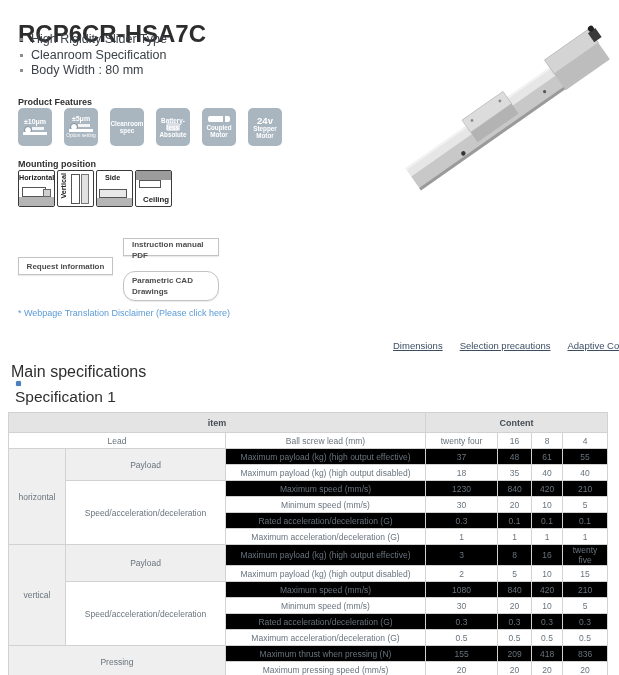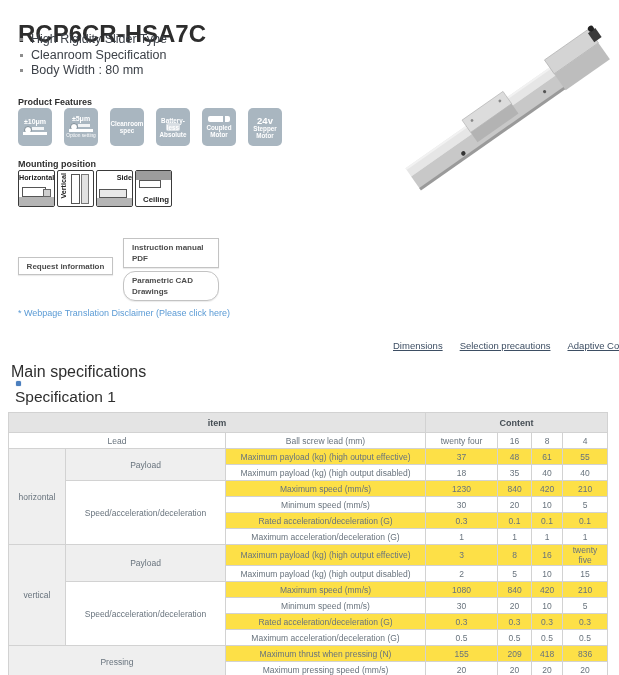--- a/index.html
+++ b/index.html
@@ -42,7 +42,7 @@
   .tile-vertical .t-label{position:absolute;left:1px;top:2px;writing-mode:vertical-rl;transform:rotate(180deg);font-size:7.2px;}
   .t-vbar1{position:absolute;right:13px;top:3px;width:7px;height:28px;background:#fff;border:1px solid #555;}
   .t-vbar2{position:absolute;right:4px;top:3px;width:6px;height:28px;background:#e2e2e2;border:1px solid #777;}
-  .tile-side .t-label{position:absolute;top:2px;left:8px;right:0;text-align:right;}
+  .tile-side .t-label{position:absolute;top:2px;left:8px;right:0;text-align:left;}
   .t-side-base{position:absolute;left:0;right:0;bottom:0;height:8px;background:#b5b5b5;}
   .t-side-act{position:absolute;left:2px;bottom:8px;width:26px;height:7px;background:#e8e8e8;border:1px solid #555;}
   .tile-ceiling .t-label{position:absolute;bottom:2px;right:2px;font-size:7.8px;}

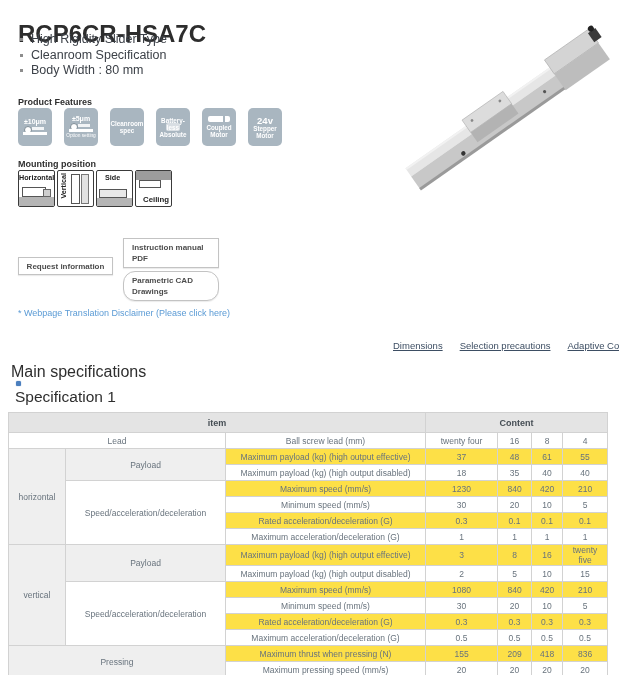--- a/index.html
+++ b/index.html
@@ -54,7 +54,7 @@
            font-size:8px;font-weight:bold;color:#4d4d4d;cursor:pointer;
            font-family:"Liberation Sans","DejaVu Sans",sans-serif;text-align:left;padding:0 8px;}
   #btn-request{left:18px;top:240px;width:95px;height:18px;text-align:center;padding:0;margin-top:17px;}
-  #btn-manual{left:123px;top:238px;width:96px;height:30px;line-height:11px;}
+  #btn-manual{left:123px;top:238px;width:96px;height:18px;line-height:11px;}
   #btn-cad{left:123px;top:271px;width:96px;height:30px;line-height:11px;border-radius:12px;}
 
   #disclaimer{position:absolute;left:18px;top:308px;font-size:9px;color:#5b9bd5;text-decoration:none;cursor:pointer;}

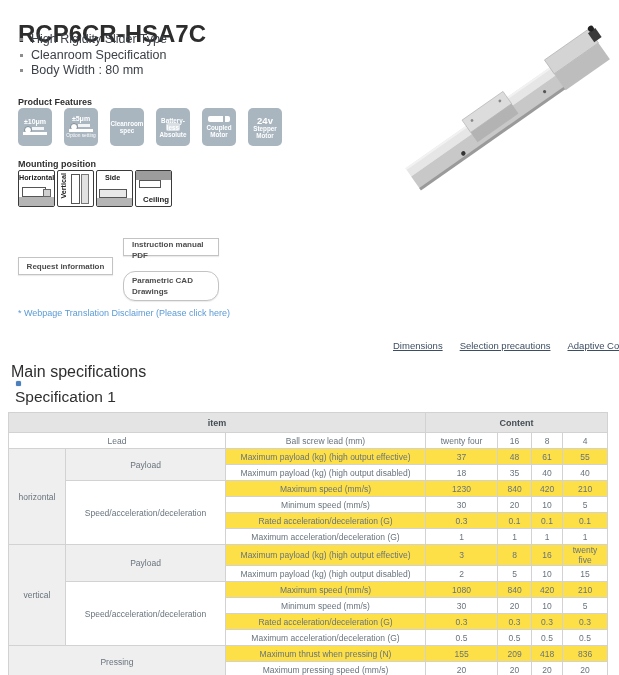--- a/index.html
+++ b/index.html
@@ -77,7 +77,7 @@
       color:#68737d;text-align:center;padding:0 2px;height:15px;line-height:10px;overflow:hidden;}
   #spec-table th{height:19px;background:#e4e4e4;color:#454d54;font-weight:bold;font-size:9px;}
   #spec-table{border:1px solid #c4c4c4;}
-  .r-even td{background:#fde047;}
+  .r-even td{background:#000000;}
   .r-odd td{background:#fff;}
   td.grp{background:#efefef !important;}
   td.grp-w{background:#fff !important;}

